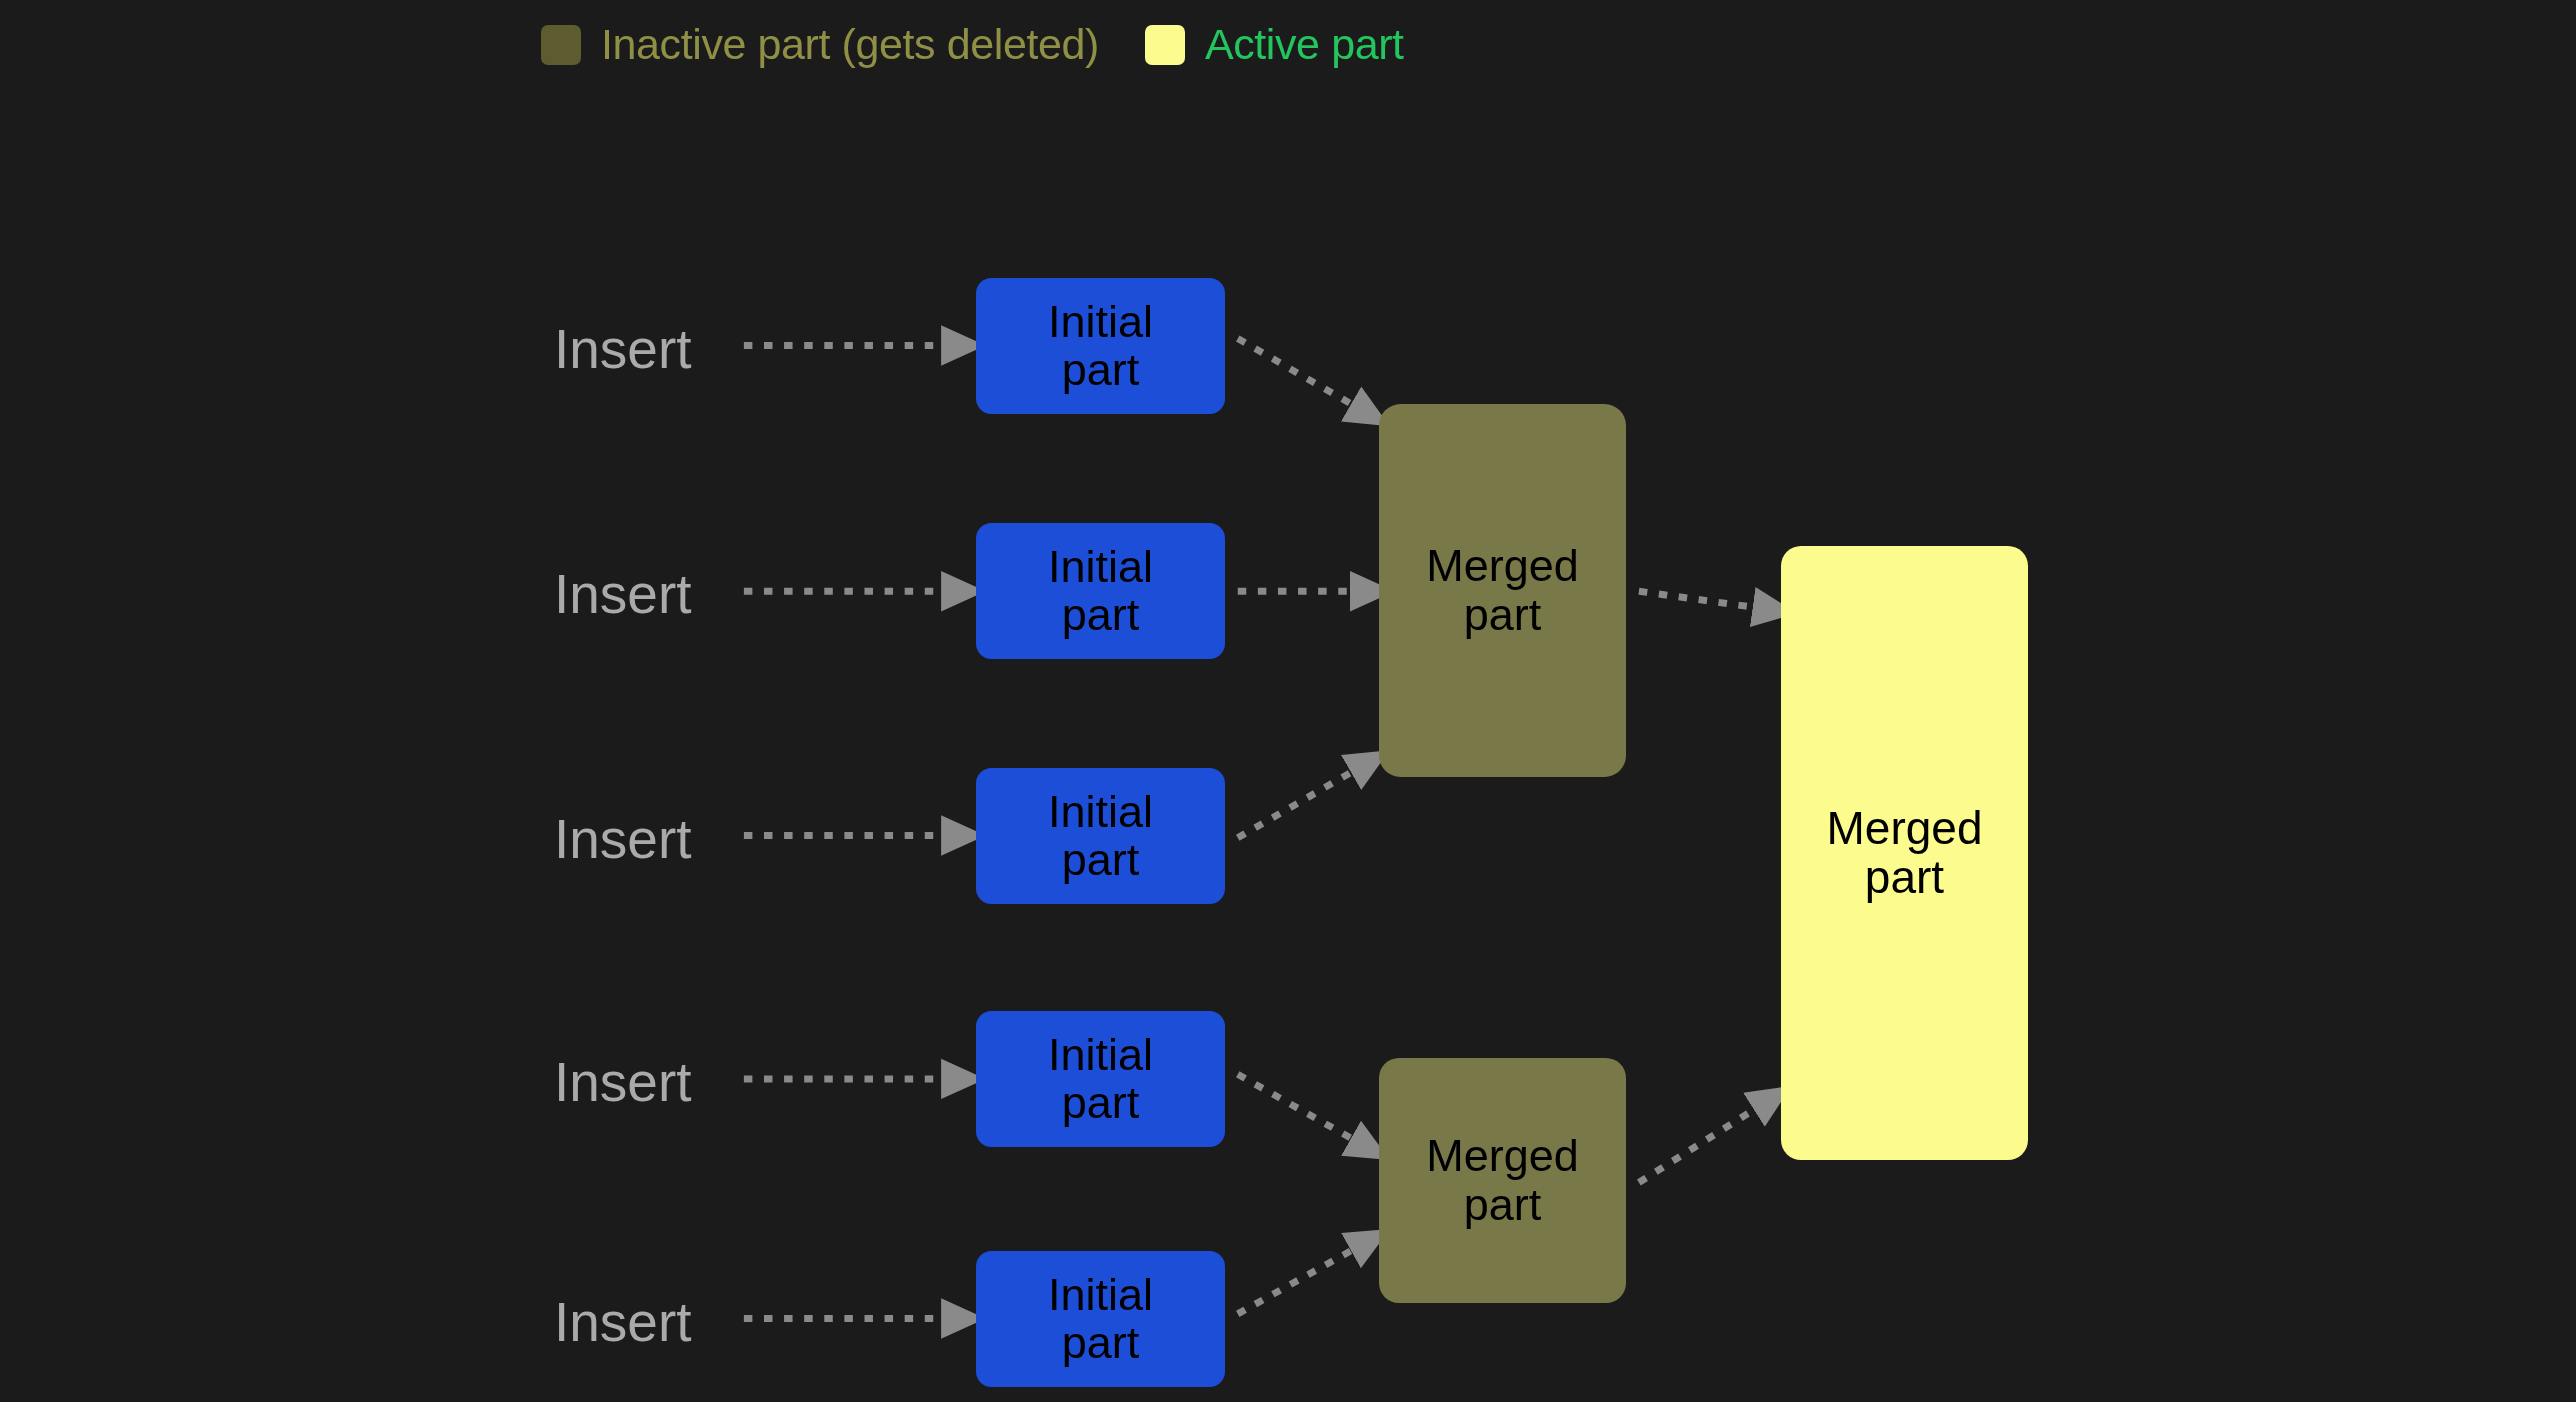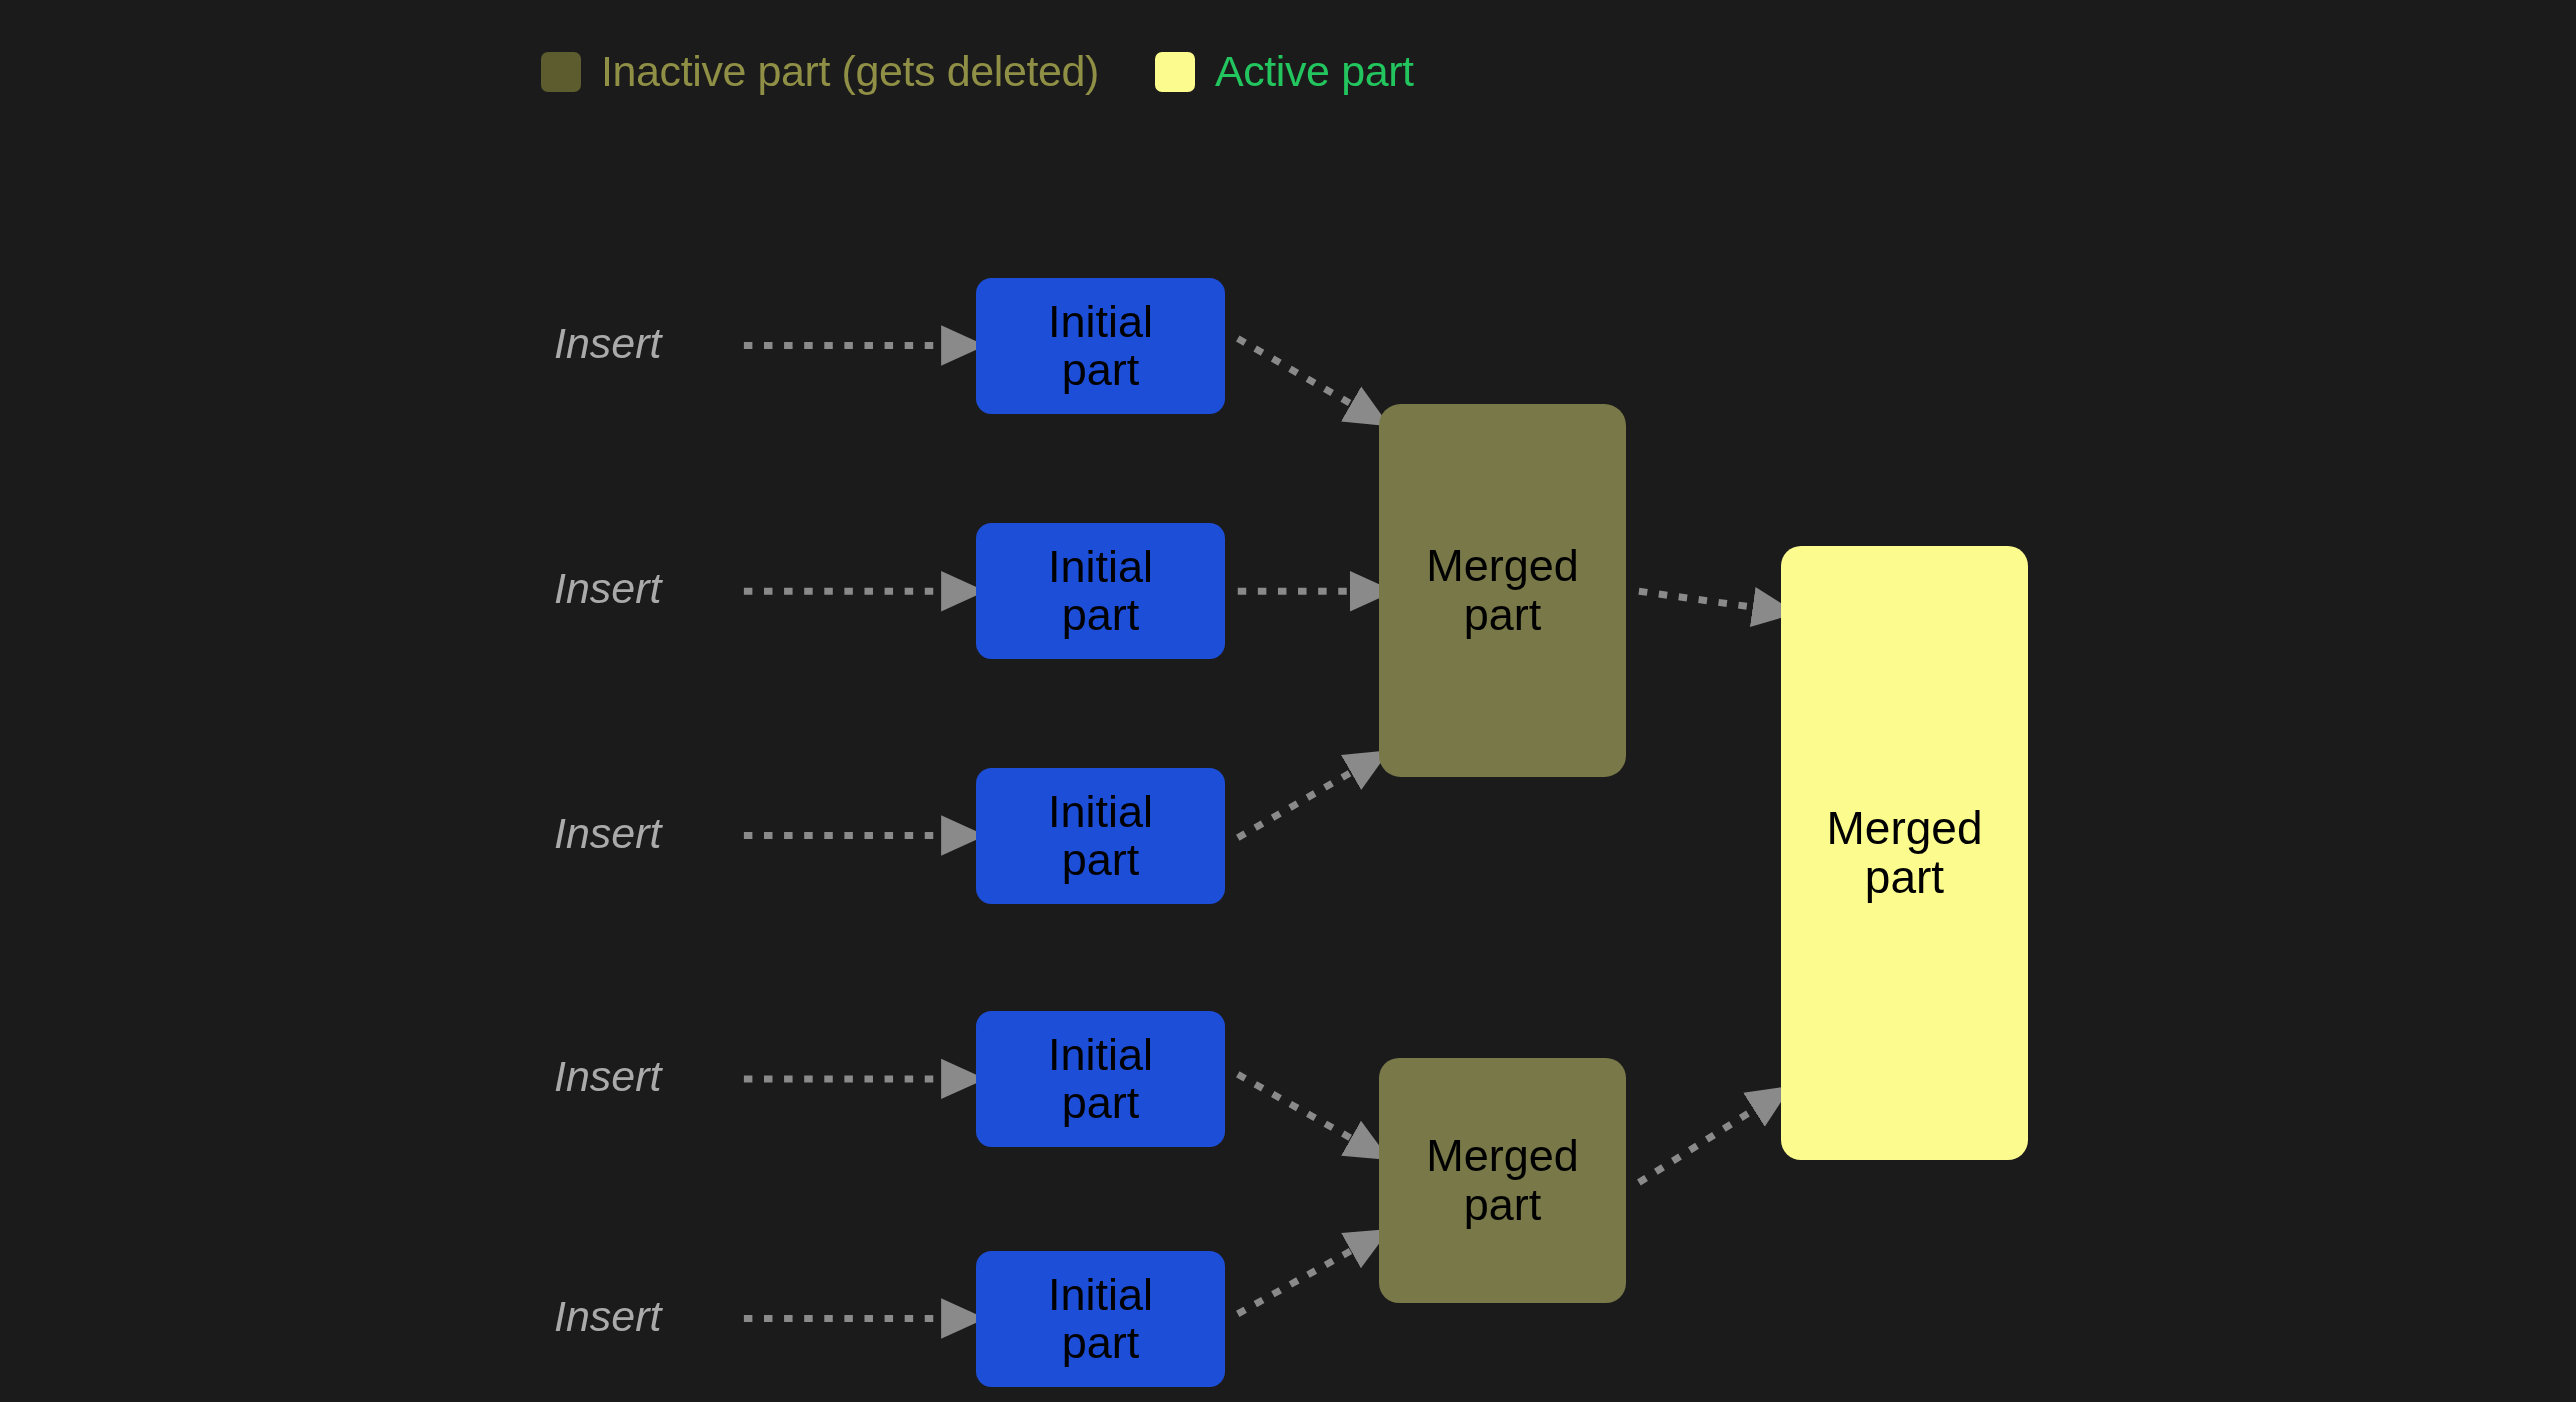--- a/index.html
+++ b/index.html
@@ -22,8 +22,8 @@
     left: 541px;
     top: 23px;
     display: flex;
-    align-items: flex-end;
-    gap: 10px;
+    align-items: flex-start;
+    gap: 0px;
     height: 70px;
   }
   .legend-item {

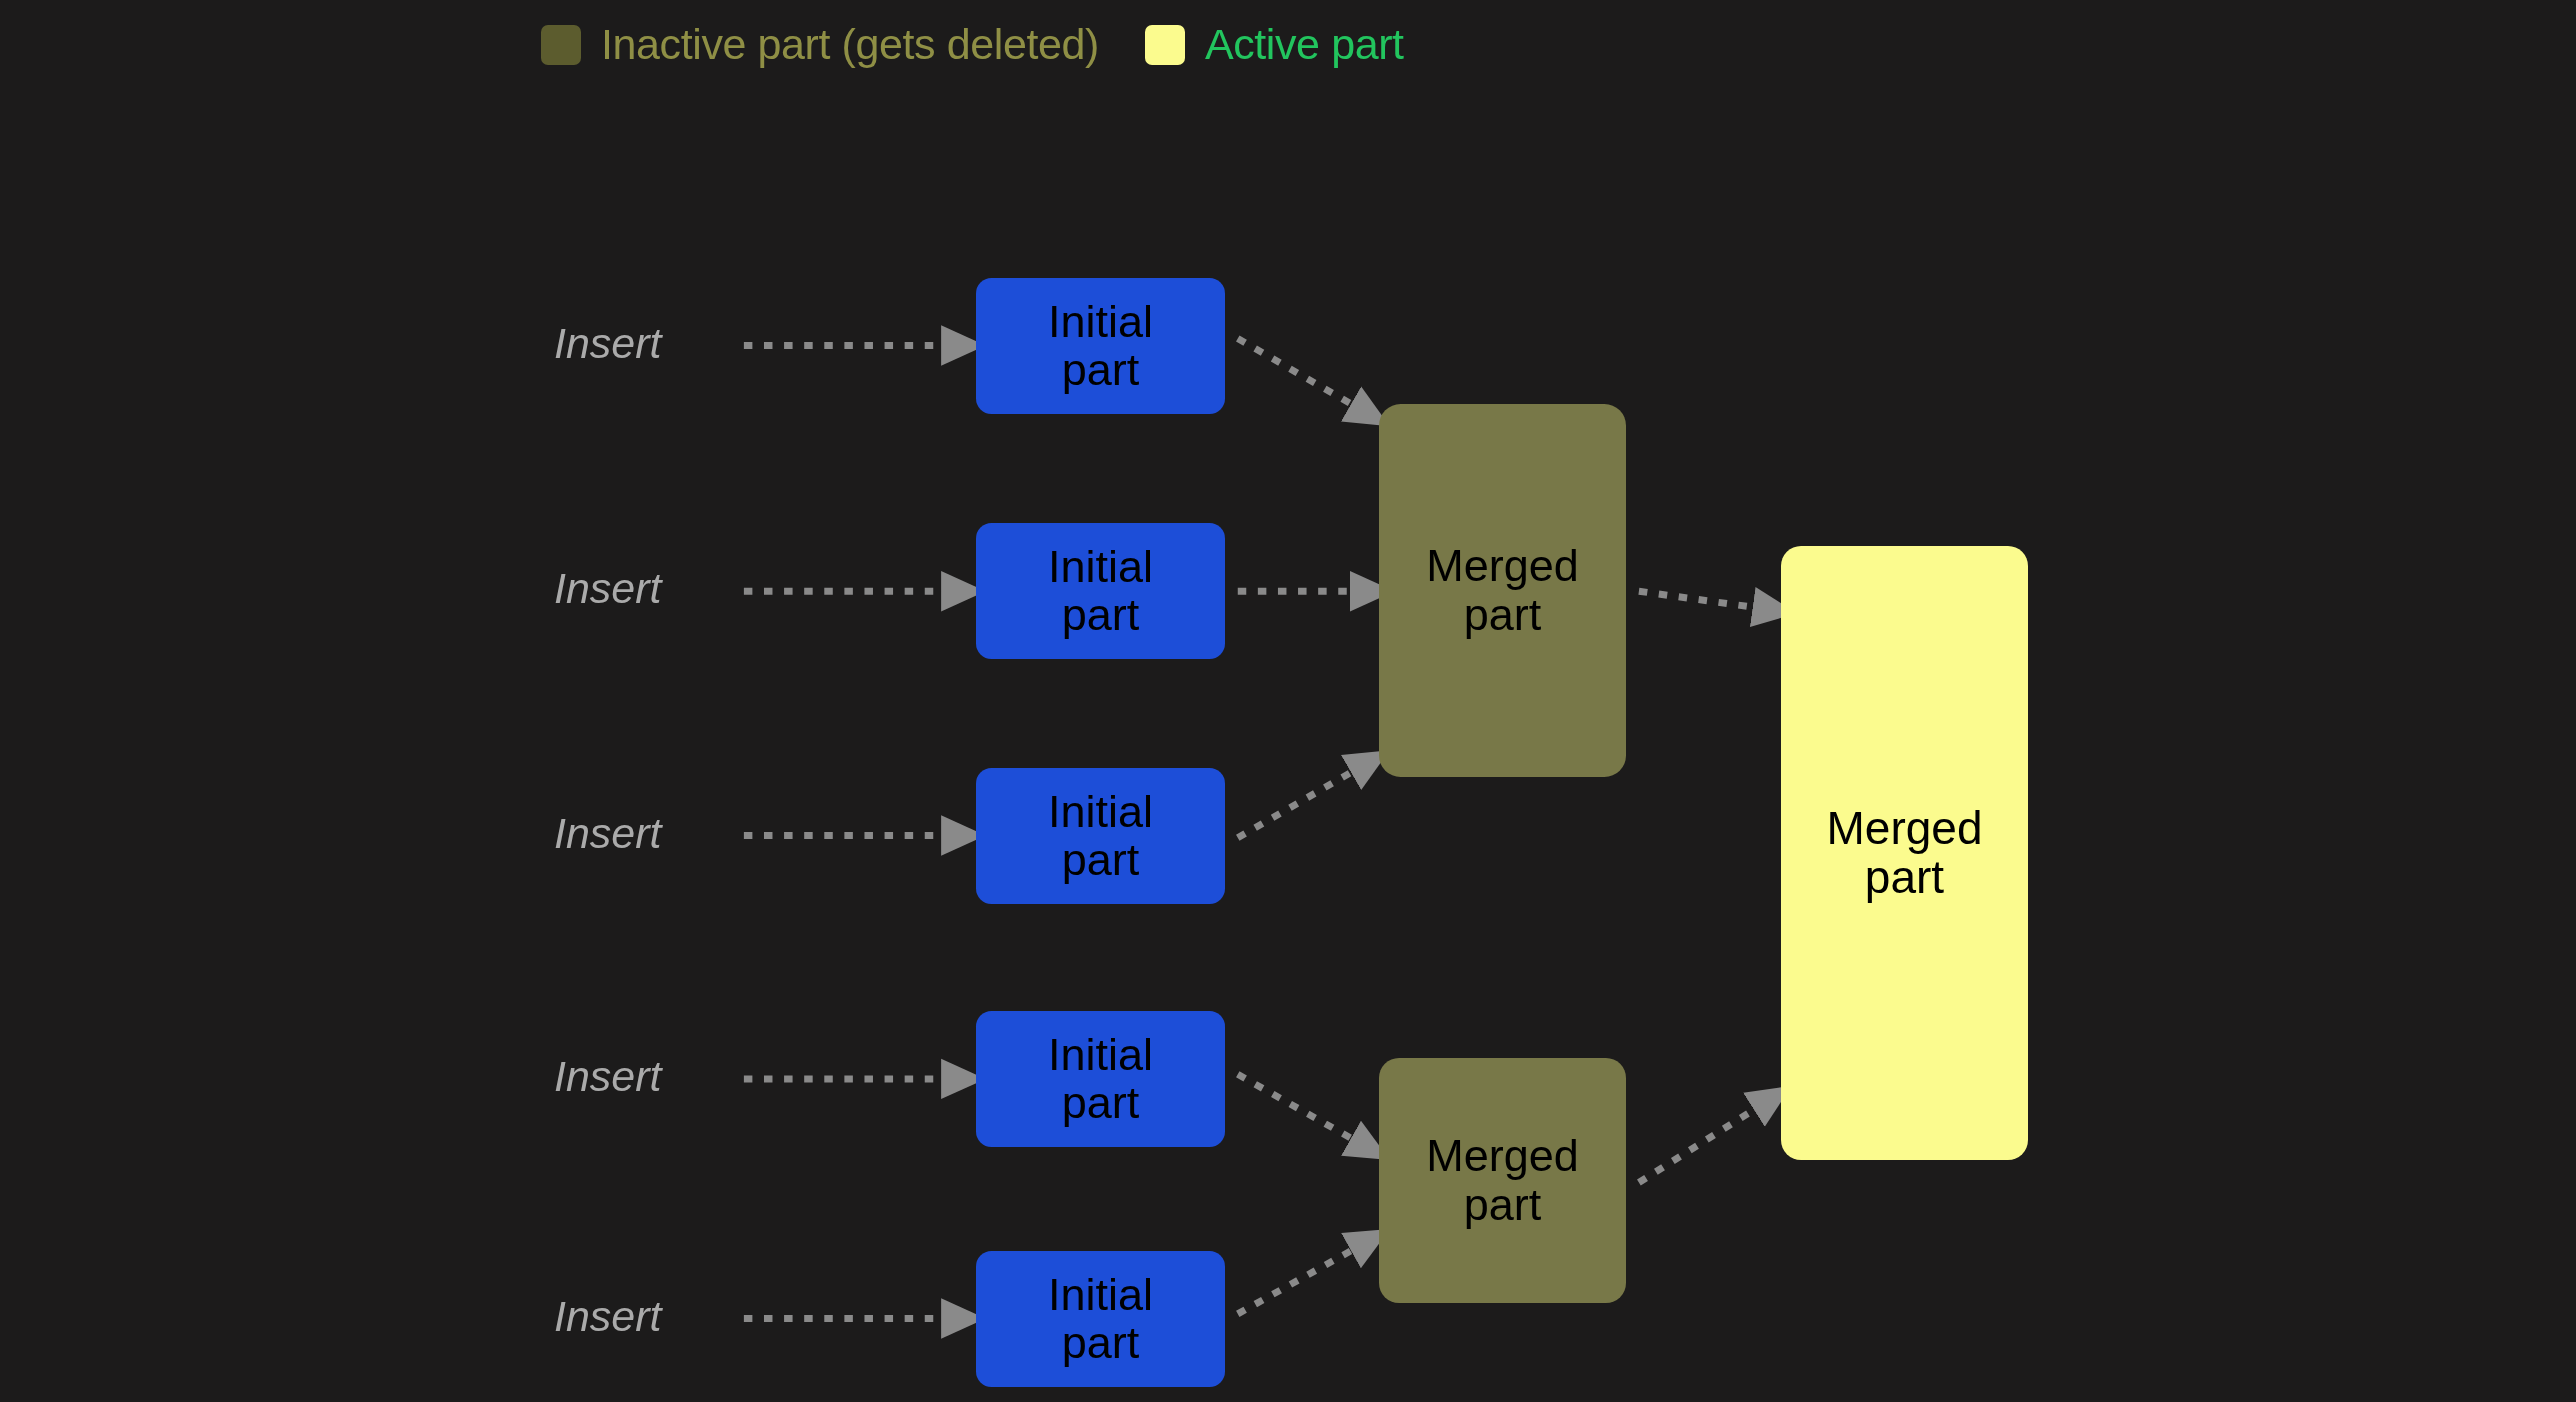--- a/index.html
+++ b/index.html
@@ -107,10 +107,9 @@
     position: absolute;
     left: 554px;
     color: #aaaaaa;
-    font-size: 43px;
+    font-size: 55px;
     line-height: 1;
     white-space: nowrap;
-    font-style: italic;
   }
   .ins-1 { top: 322px; }
   .ins-2 { top: 567px; }

